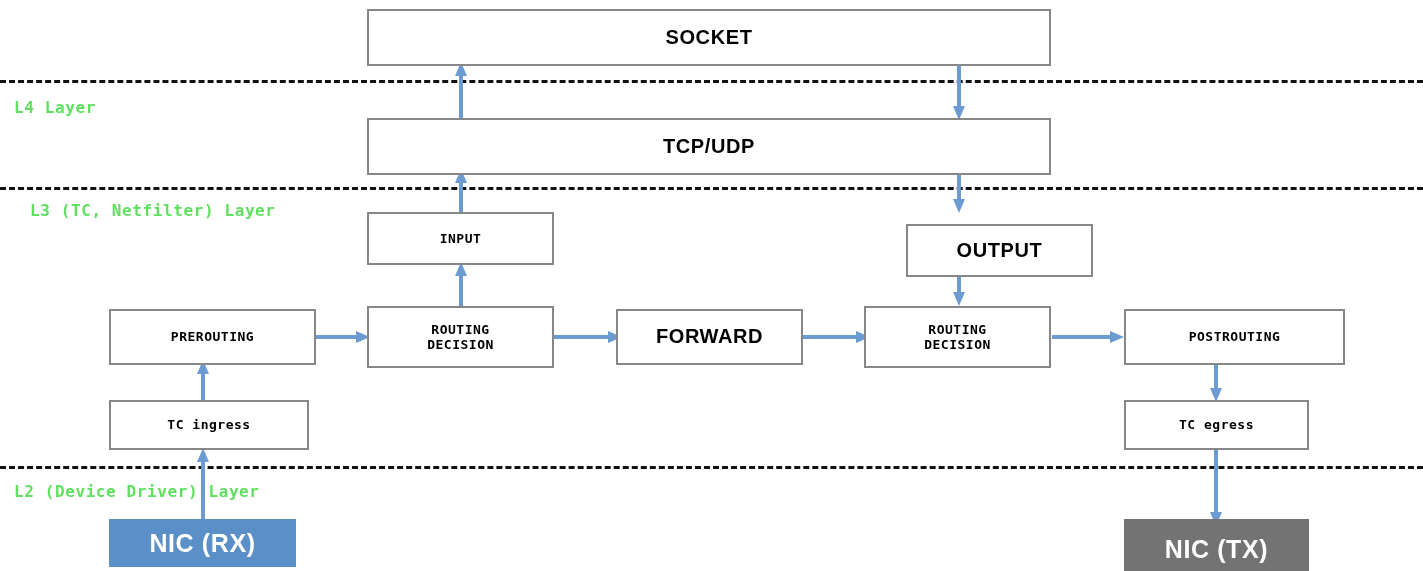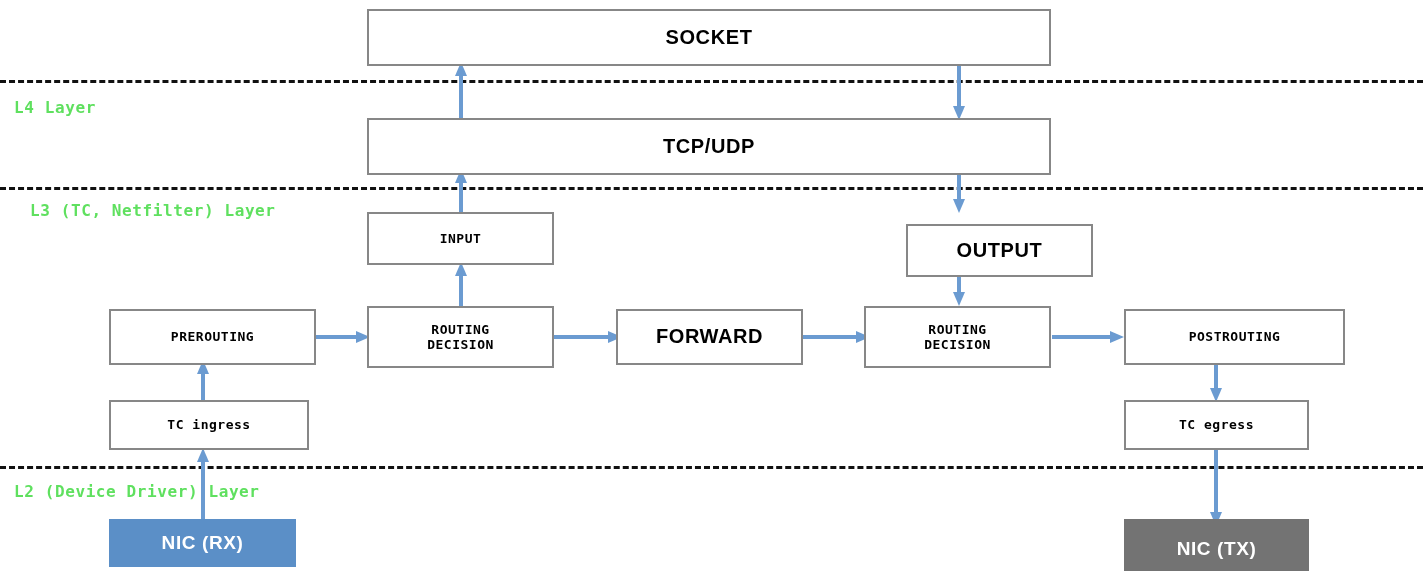--- a/index.html
+++ b/index.html
@@ -53,7 +53,7 @@
     justify-content: center;
     color: #ffffff;
     font-family: "Liberation Sans", "DejaVu Sans", sans-serif;
-    font-size: 19px;
+    font-size: 25px;
     font-weight: bold;
     letter-spacing: 0.6px;
   }

